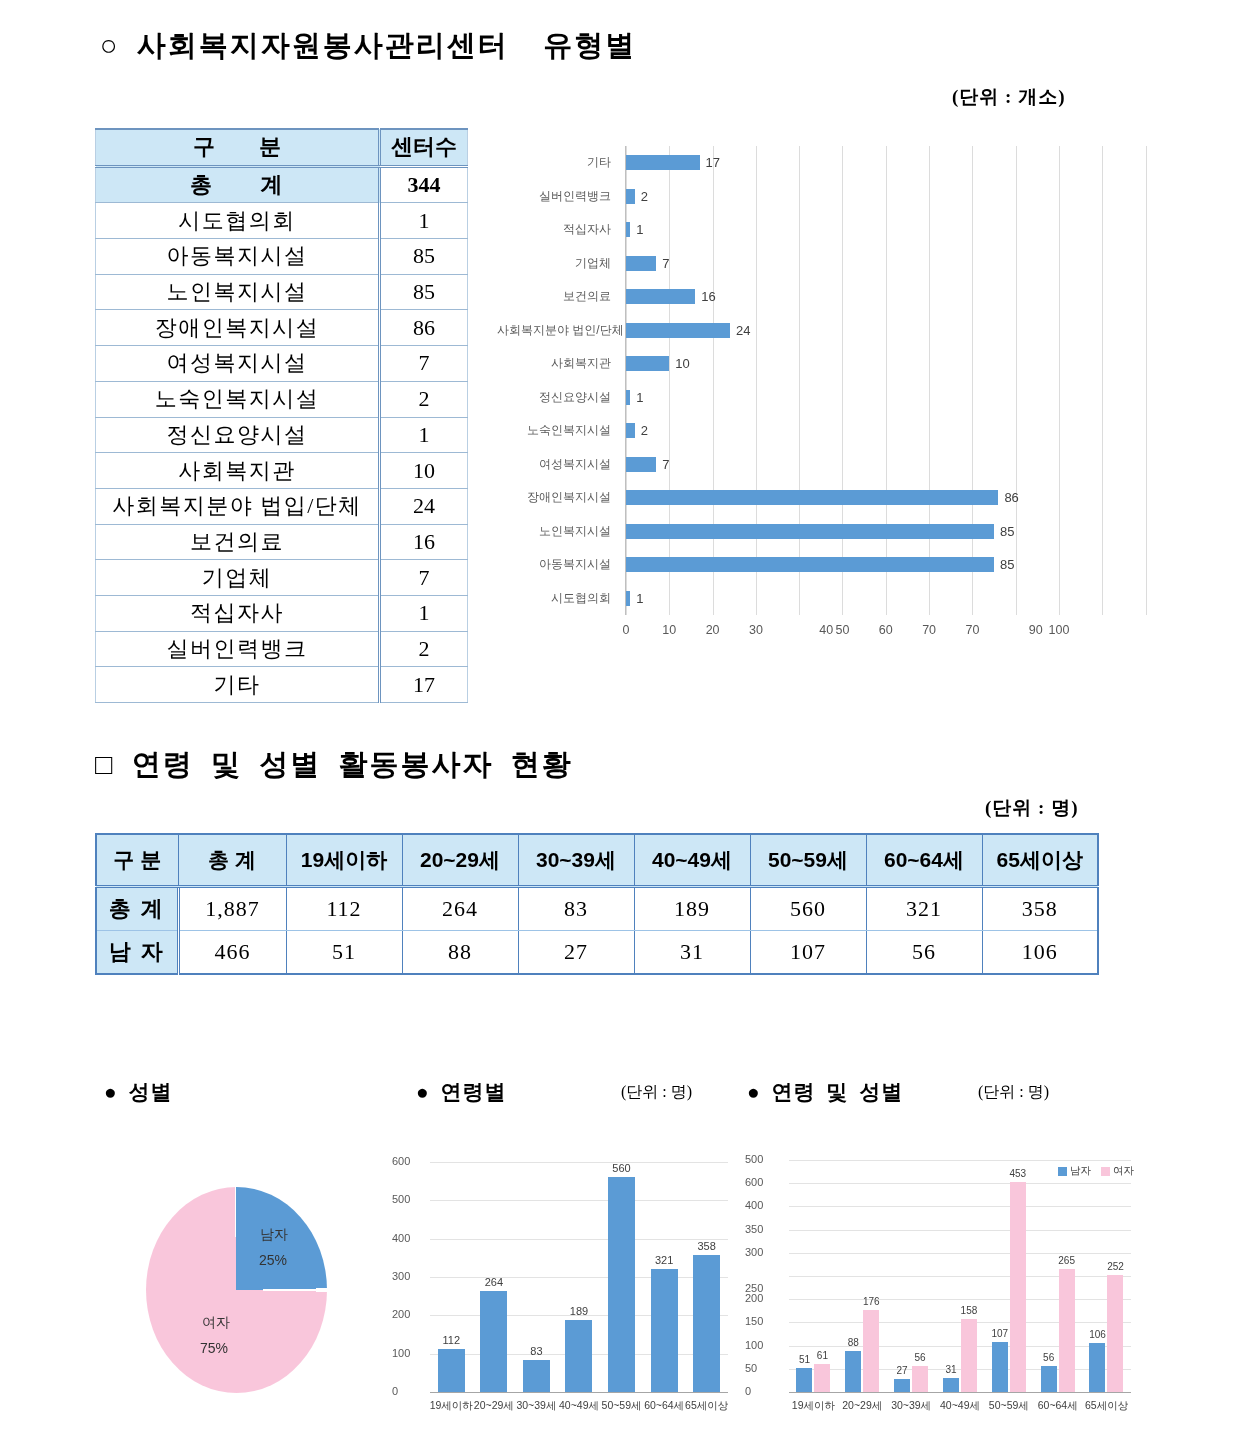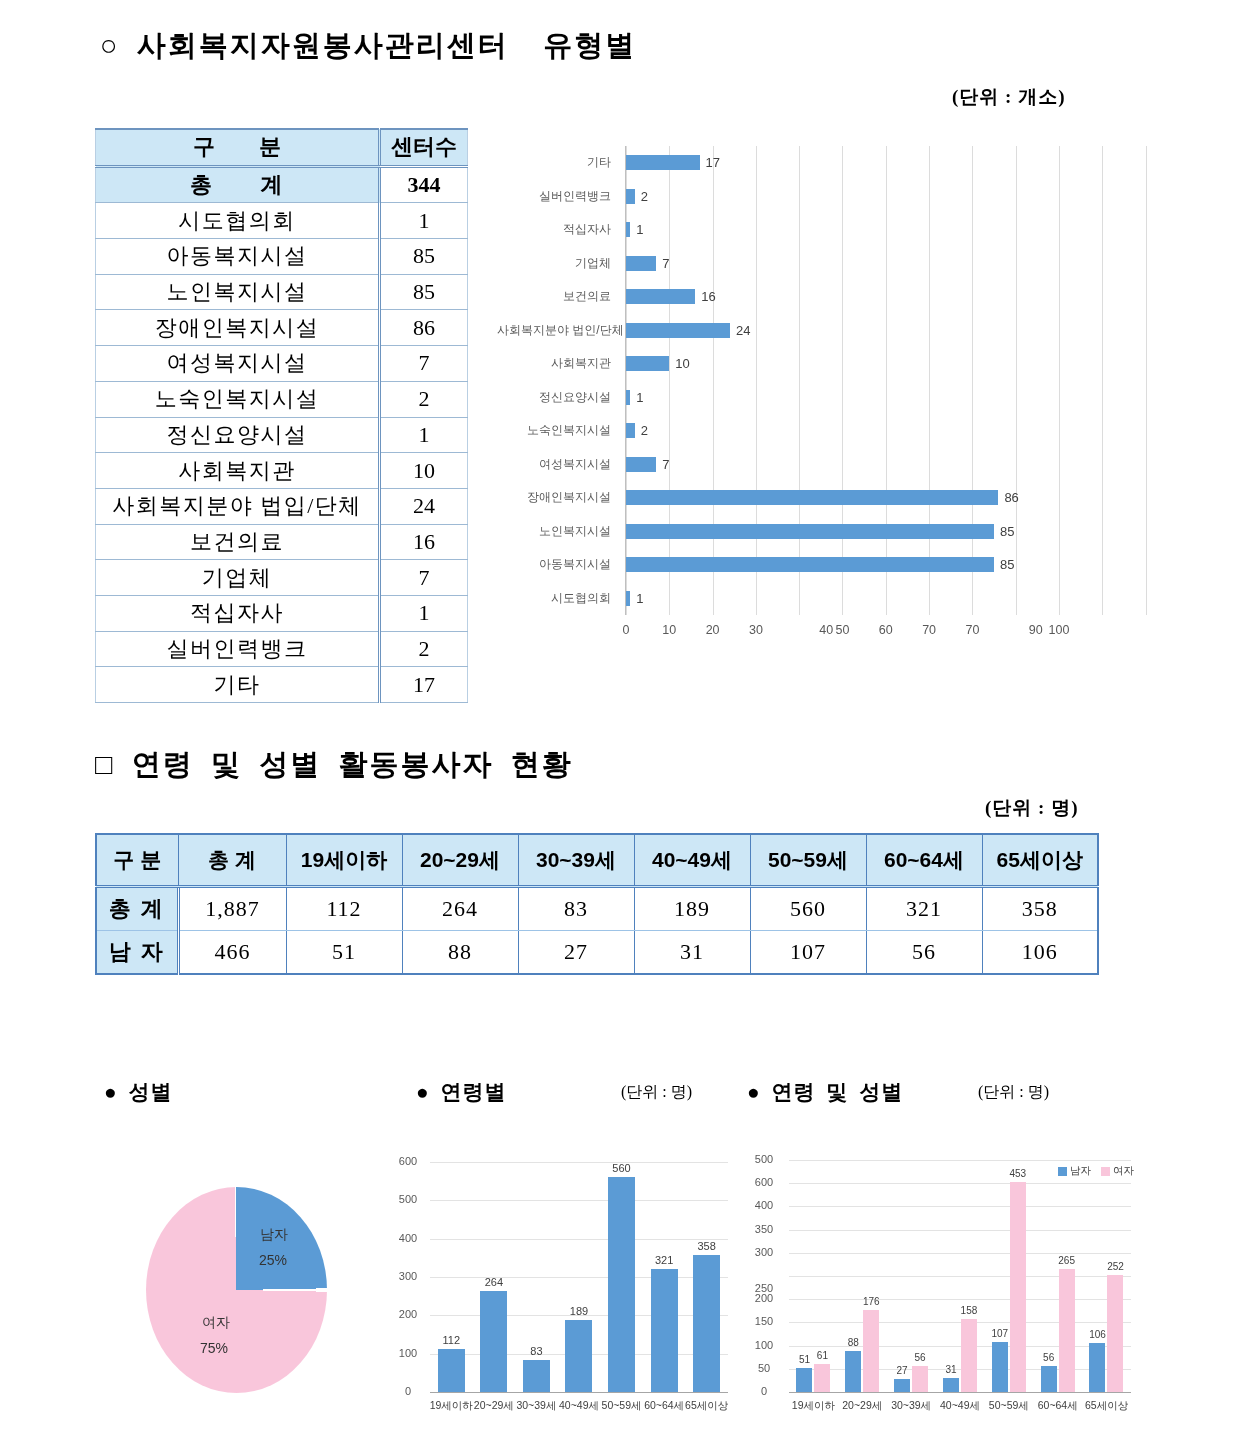--- a/index.html
+++ b/index.html
@@ -68,7 +68,7 @@
   .v-slot{position:relative;float:left;height:100%;}
   .v-bar{position:absolute;bottom:0;}
   .v-vlab{position:absolute;text-align:center;color:#404040;}
-  .v-ytick{position:absolute;text-align:center;color:#595959;font-size:11px;}
+  .v-ytick{position:absolute;text-align:left;color:#595959;font-size:11px;}
   .v-xlab{position:absolute;text-align:center;color:#404040;font-size:10.5px;white-space:nowrap;}
   #c3-legend{position:absolute;display:flex;gap:10px;align-items:center;
     font-size:10.5px;color:#404040;}

